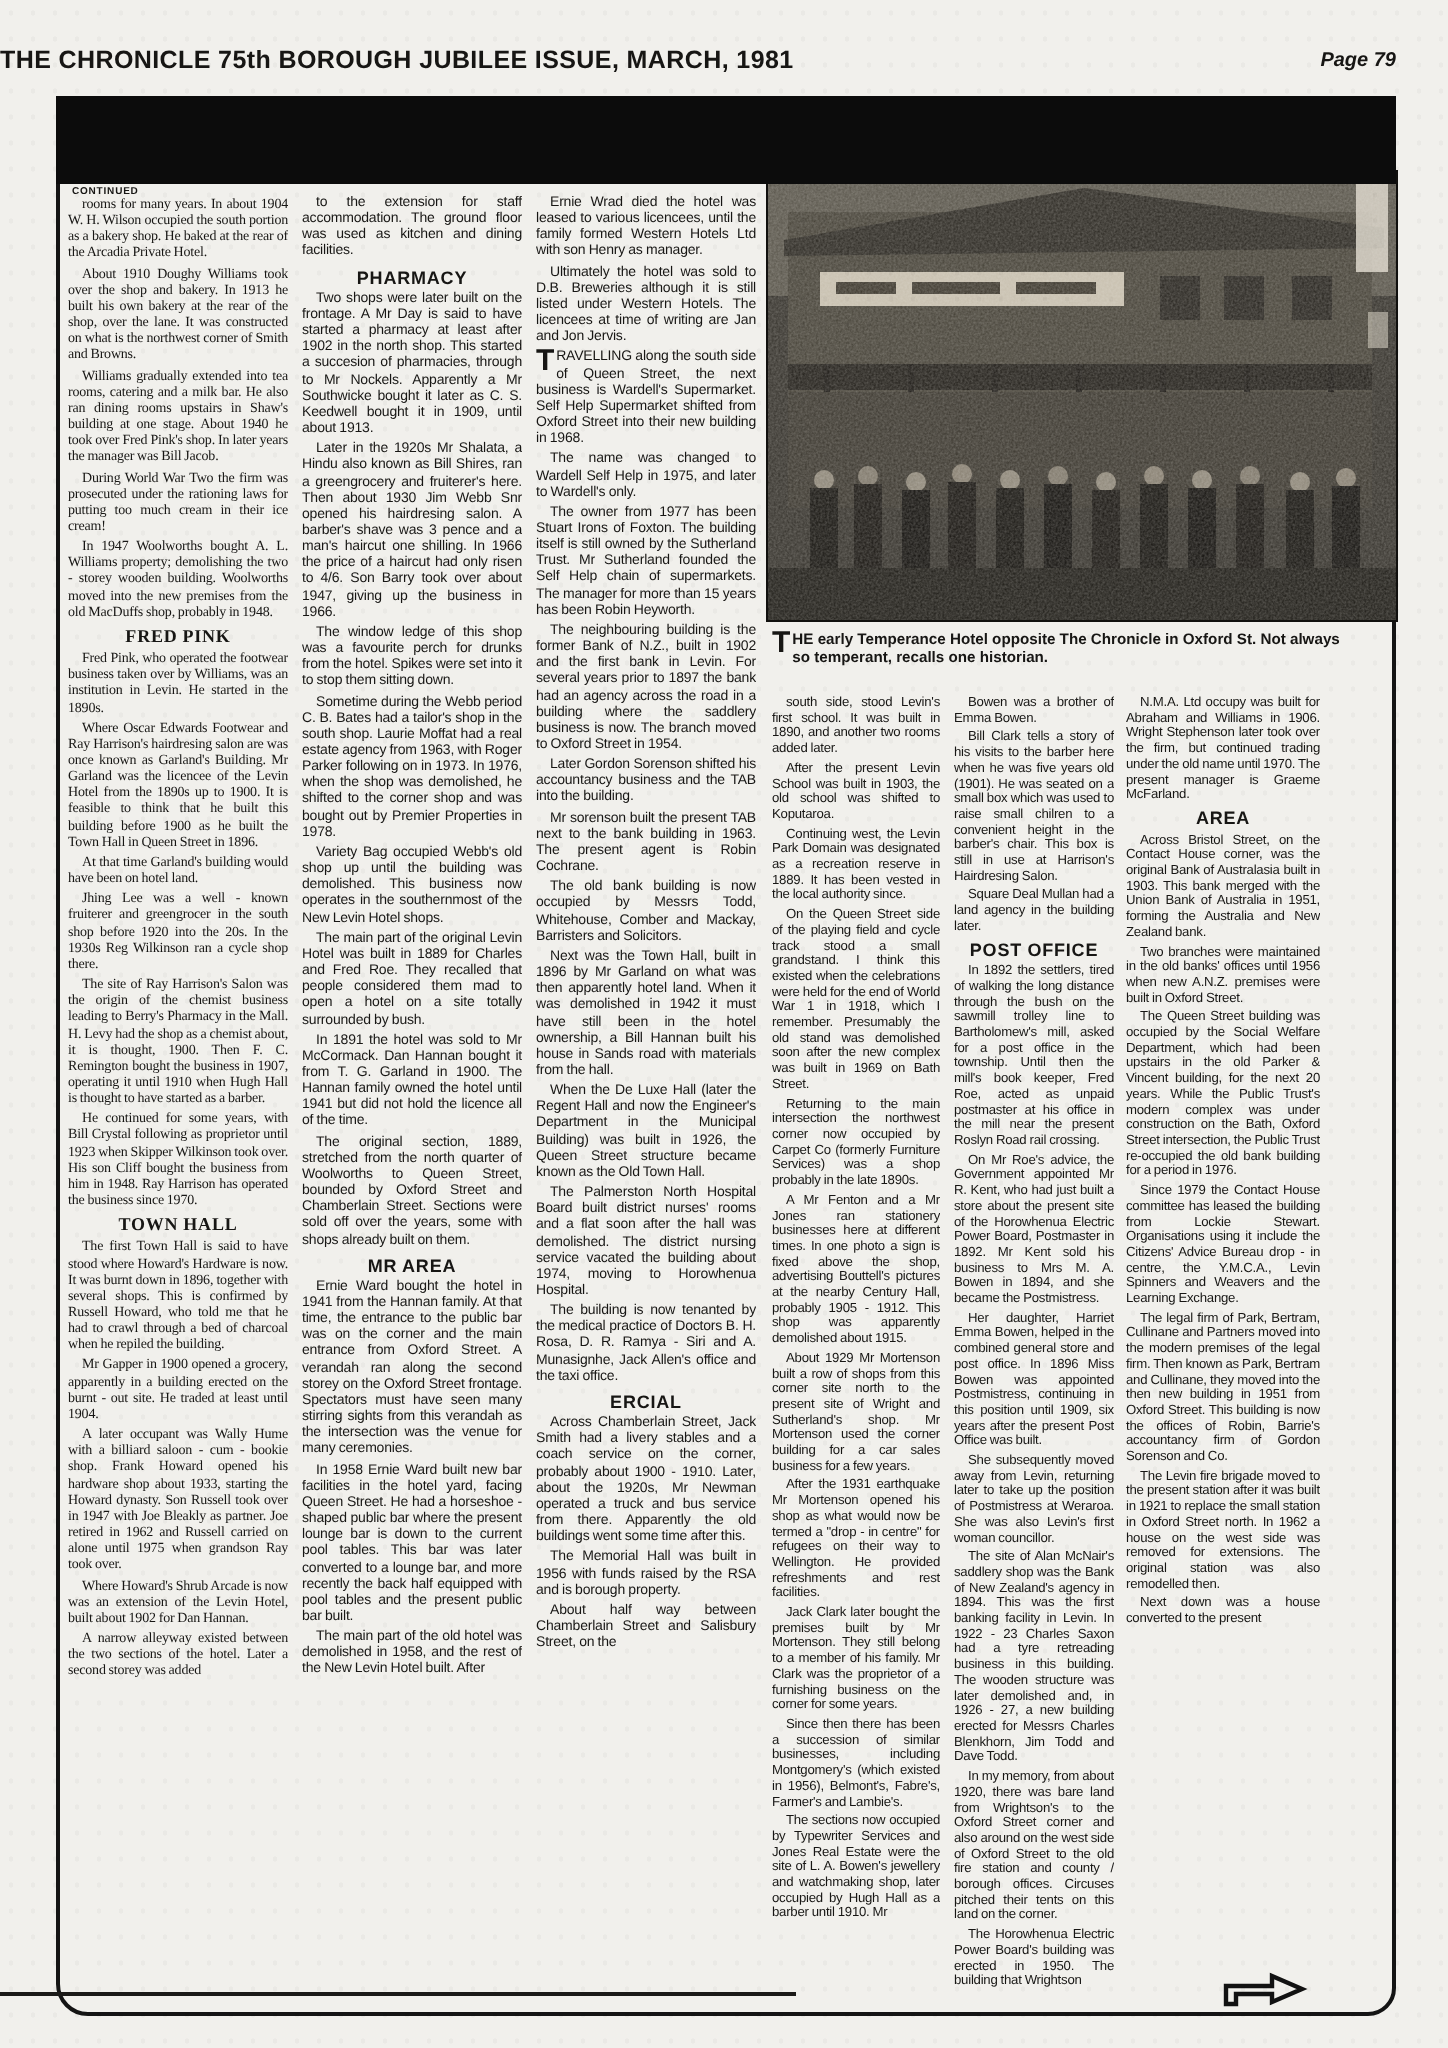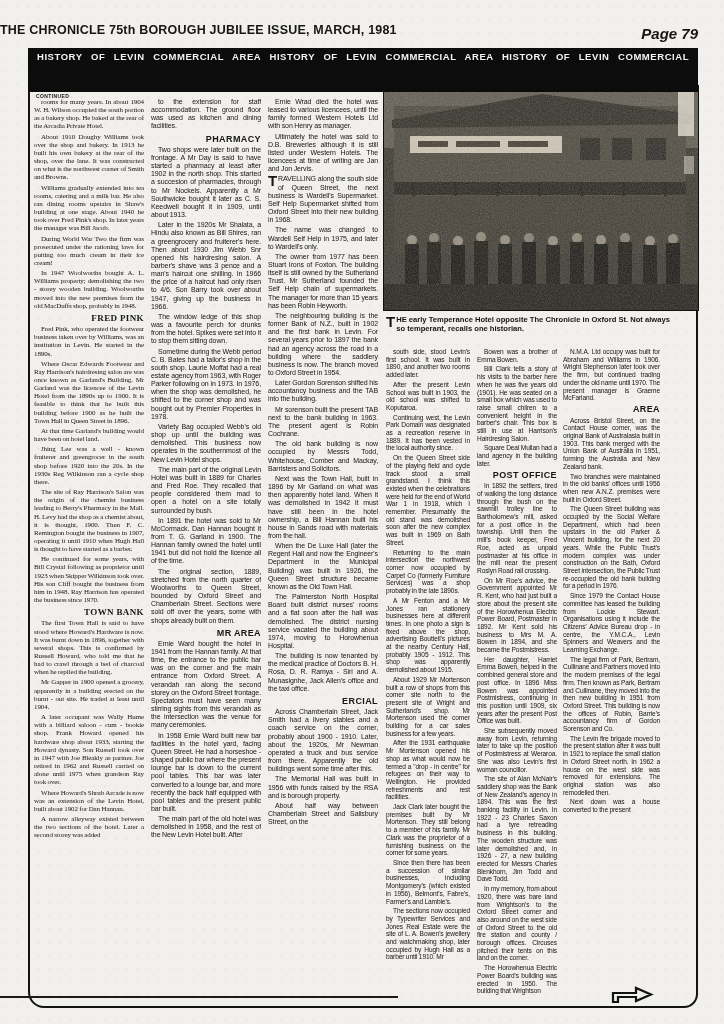--- a/index.html
+++ b/index.html
@@ -14,7 +14,7 @@
     background-size:11px 13px;opacity:.7;}
   .masthead{position:absolute;top:23px;left:0;width:100%;text-align:left;
     font-weight:bold;font-size:12.5px;letter-spacing:.2px;}
-  .pageno{position:absolute;top:25px;right:26px;font-weight:bold;font-size:15px;font-style:italic;}
+  .pageno{position:absolute;top:25px;right:26px;font-weight:bold;font-size:10px;font-style:italic;}
   .frame{position:absolute;left:28px;top:48px;width:670px;height:960px;
     border:2px solid #141414;border-radius:2px 2px 14px 16px;box-sizing:border-box;}
   .band{position:absolute;left:28px;top:48px;width:670px;height:44px;background:#0c0c0c;

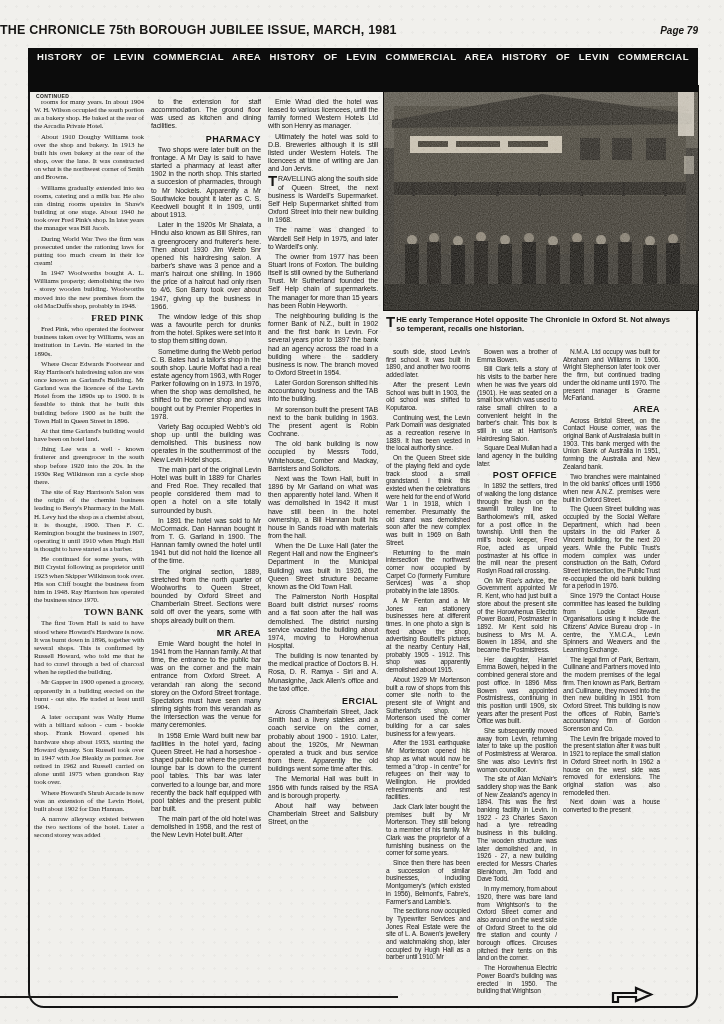--- a/index.html
+++ b/index.html
@@ -46,7 +46,6 @@
 <div class="frame"></div>
 
 <div class="band">
-  <div class="bline">HISTORY OF LEVIN COMMERCIAL AREA   HISTORY OF LEVIN COMMERCIAL AREA   HISTORY OF LEVIN COMMERCIAL</div>
 </div>
 
 <div class="continued">CONTINUED</div>

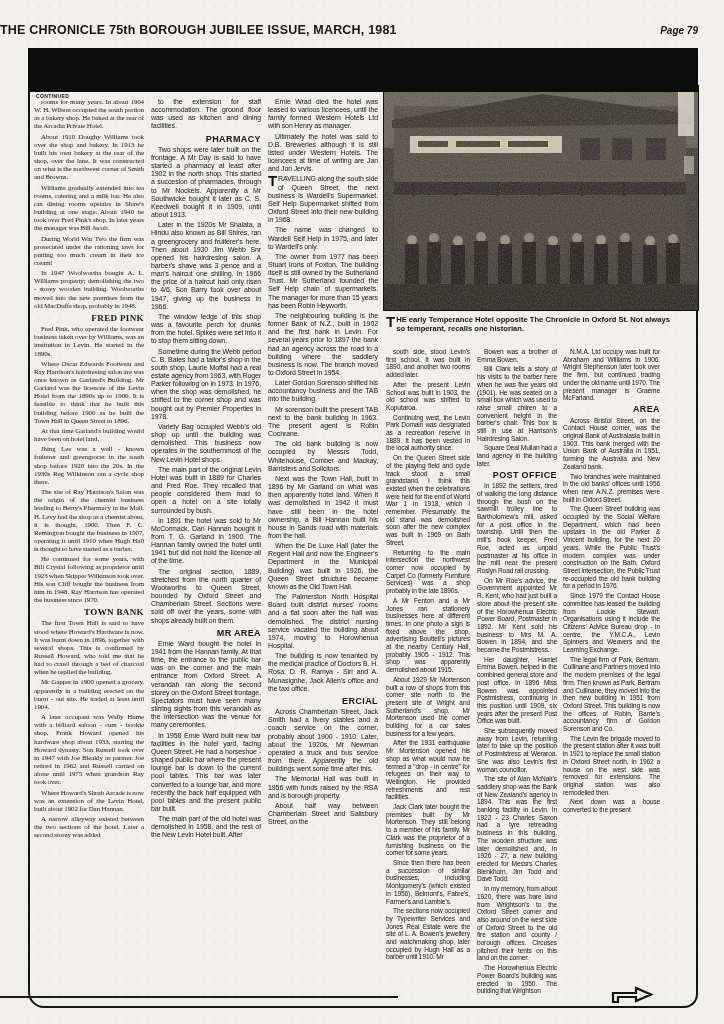--- a/index.html
+++ b/index.html
@@ -27,7 +27,7 @@
   .c46{font-size:6.6px;line-height:7.7px;letter-spacing:-0.12px;}
   .para{margin:0 0 2px 0;text-indent:7px;}
   .para.nodent{text-indent:0;}
-  .head{font-size:9px;text-align:right;margin:4px 0 3px;font-weight:bold;letter-spacing:.4px;}
+  .head{font-size:9px;text-align:center;margin:4px 0 3px;font-weight:bold;letter-spacing:.4px;}
   .dropcap{float:left;font-size:15px;line-height:12px;font-weight:bold;padding-right:1px;}
   .photo{position:absolute;left:384px;top:86px;width:314px;height:224px;background:#2a2824;
     outline:1px solid #11100e;}

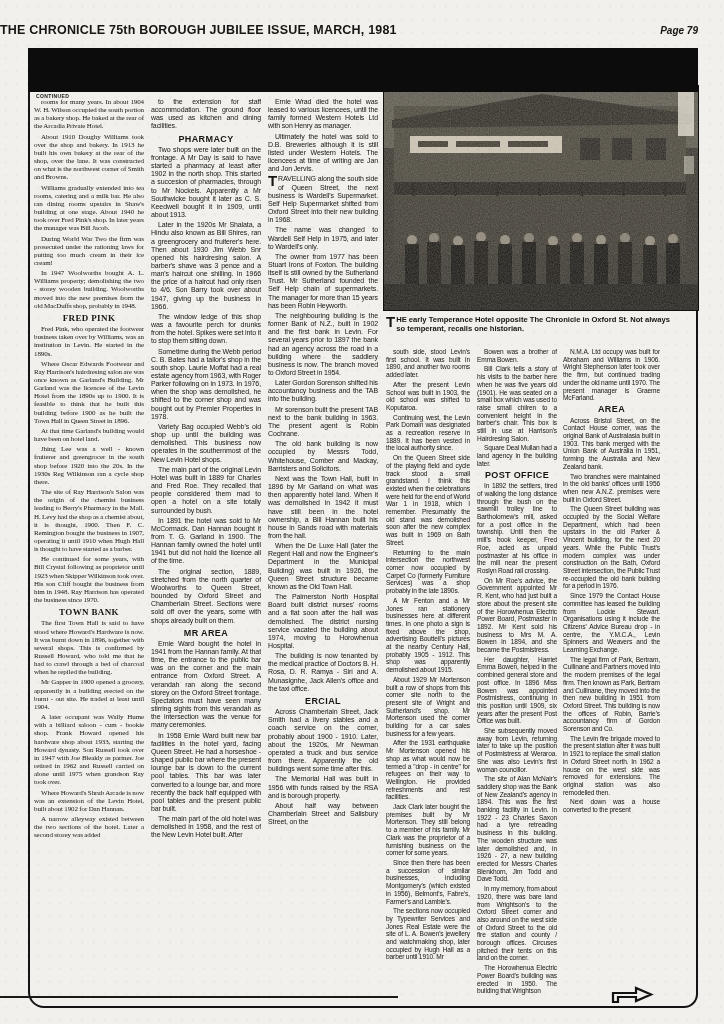--- a/index.html
+++ b/index.html
@@ -128,7 +128,7 @@
     <p class="para">Jhing Lee was a well - known fruiterer and greengrocer in the south shop before 1920 into the 20s. In the 1930s Reg Wilkinson ran a cycle shop there.</p>
     <p class="para">The site of Ray Harrison's Salon was the origin of the chemist business leading to Berry's Pharmacy in the Mall. H. Levy had the shop as a chemist about, it is thought, 1900. Then F. C. Remington bought the business in 1907, operating it until 1910 when Hugh Hall is thought to have started as a barber.</p>
     <p class="para">He continued for some years, with Bill Crystal following as proprietor until 1923 when Skipper Wilkinson took over. His son Cliff bought the business from him in 1948. Ray Harrison has operated the business since 1970.</p>
-    <h3 class="head">TOWN BANK</h3>
+    <h3 class="head">TOWN HALL</h3>
     <p class="para">The first Town Hall is said to have stood where Howard's Hardware is now. It was burnt down in 1896, together with several shops. This is confirmed by Russell Howard, who told me that he had to crawl through a bed of charcoal when he repiled the building.</p>
     <p class="para">Mr Gapper in 1900 opened a grocery, apparently in a building erected on the burnt - out site. He traded at least until 1904.</p>
     <p class="para">A later occupant was Wally Hume with a billiard saloon - cum - bookie shop. Frank Howard opened his hardware shop about 1933, starting the Howard dynasty. Son Russell took over in 1947 with Joe Bleakly as partner. Joe retired in 1962 and Russell carried on alone until 1975 when grandson Ray took over.</p>

